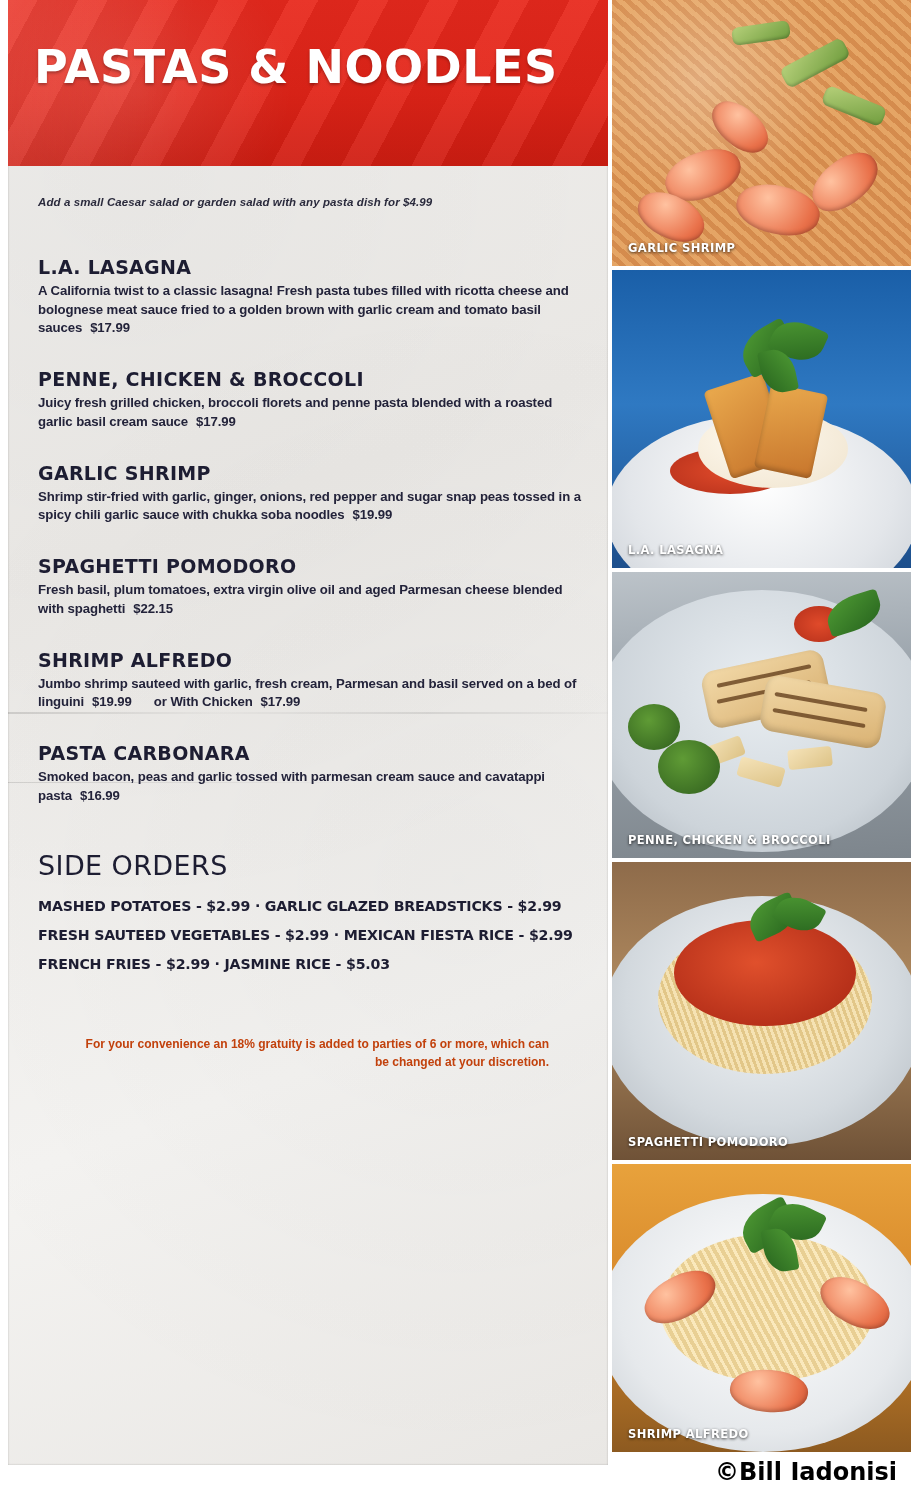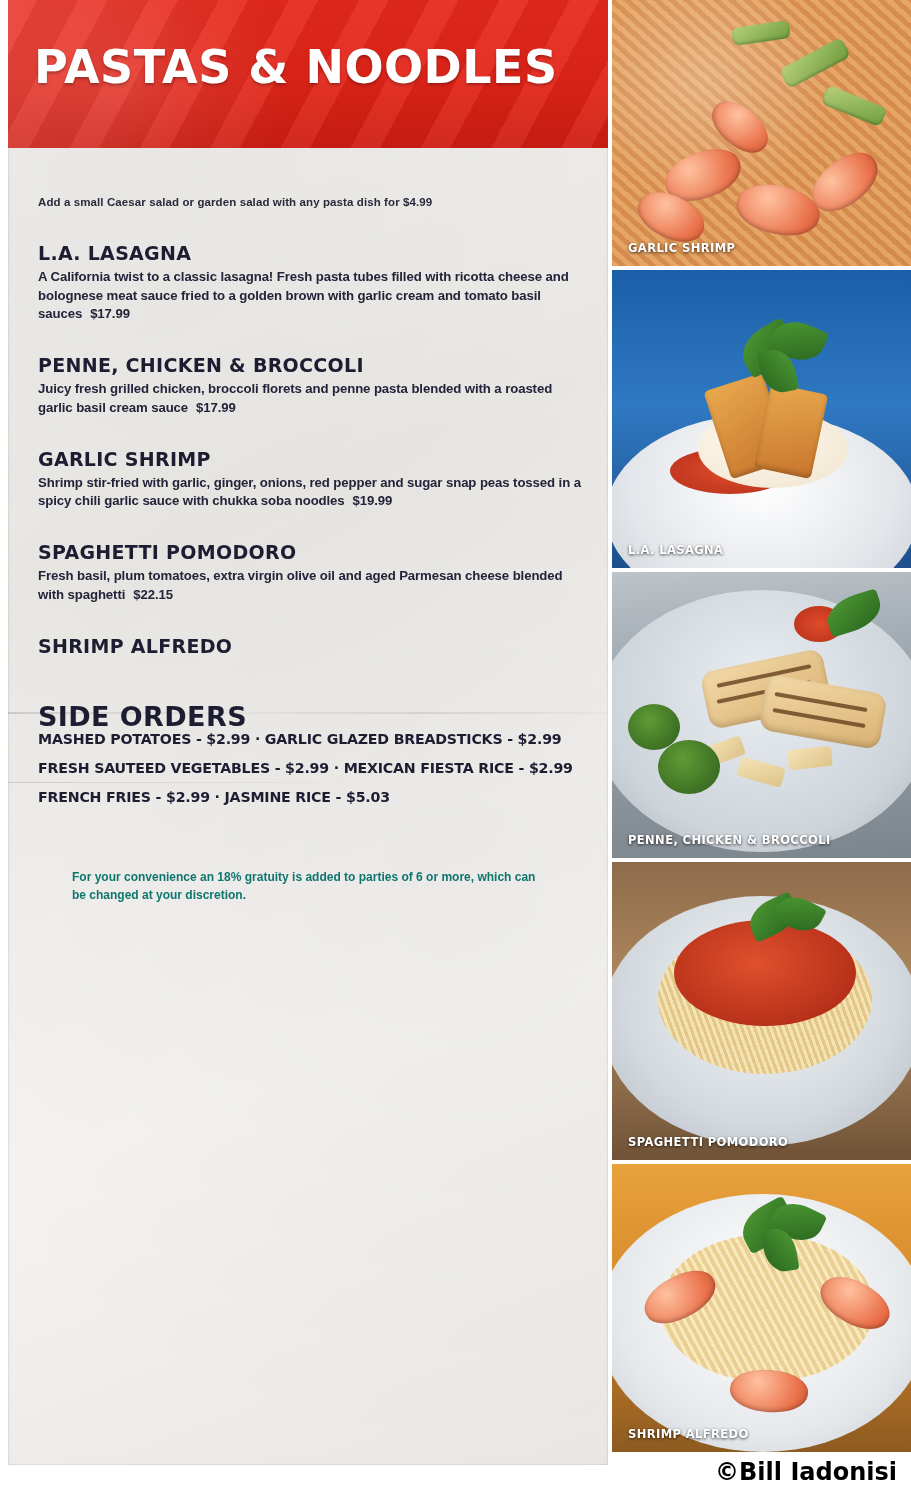--- a/index.html
+++ b/index.html
@@ -48,7 +48,7 @@
     left: 8px;
     top: 0;
     width: 600px;
-    height: 148px;
+    height: 166px;
     background:
       linear-gradient(100deg, rgba(255,255,255,0.12) 0%, rgba(255,255,255,0) 30%),
       repeating-linear-gradient(118deg, rgba(255,255,255,0.06) 0px, rgba(255,255,255,0.06) 26px, rgba(0,0,0,0.05) 26px, rgba(0,0,0,0.05) 62px),

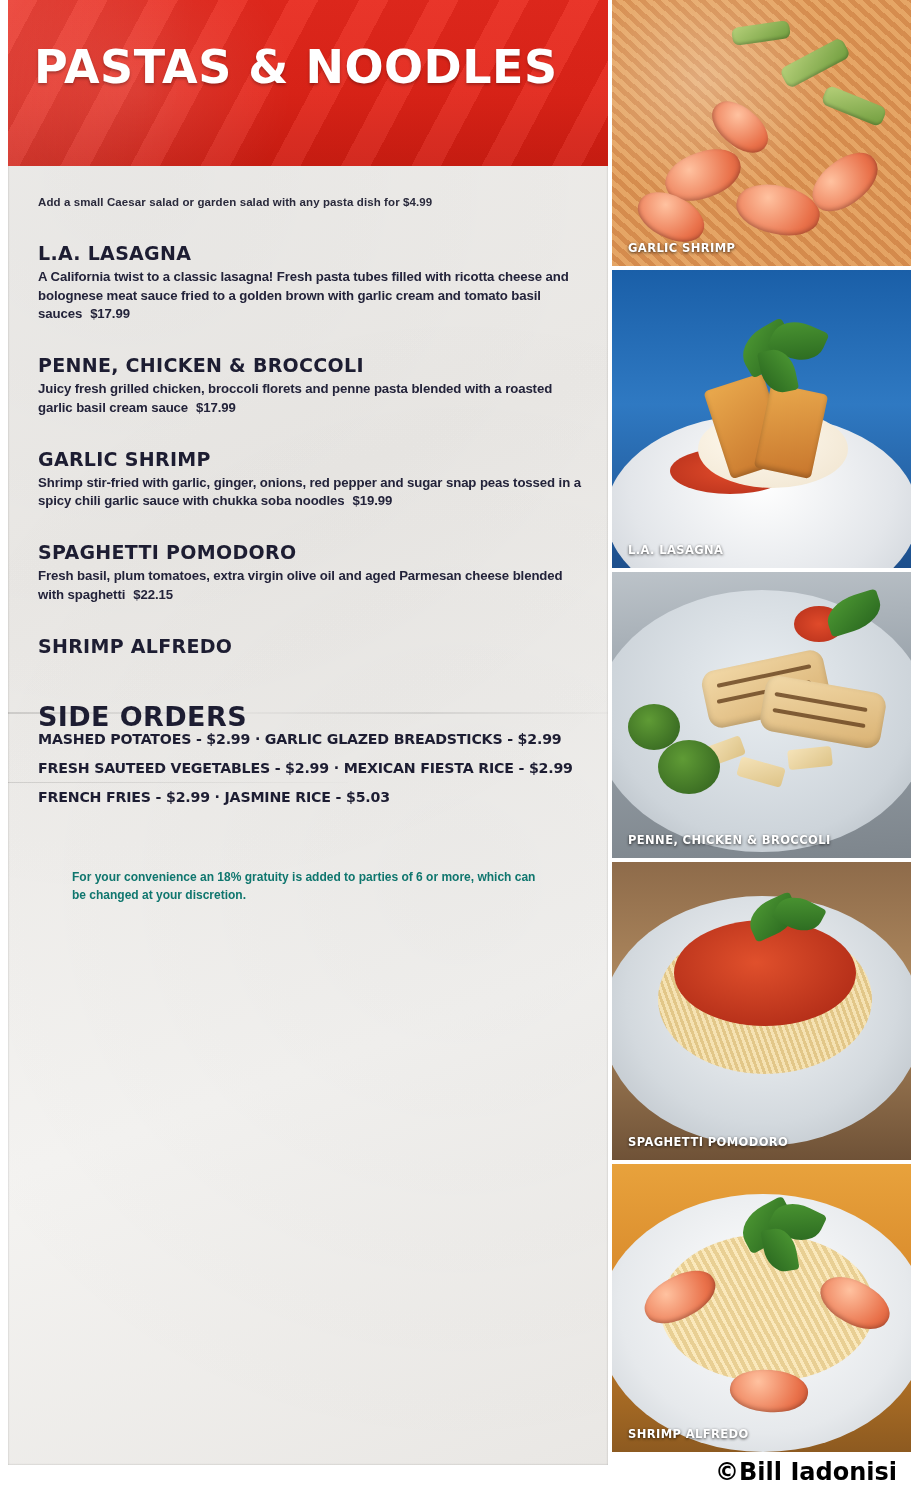--- a/index.html
+++ b/index.html
@@ -88,7 +88,8 @@
     font-weight: bold;
     color: #2a2a3c;
     letter-spacing: 0.1px;
-    margin-bottom: 34px;
+    margin-bottom: 48px;
+    font-style: italic;
   }
   .item {
     margin-bottom: 30px;

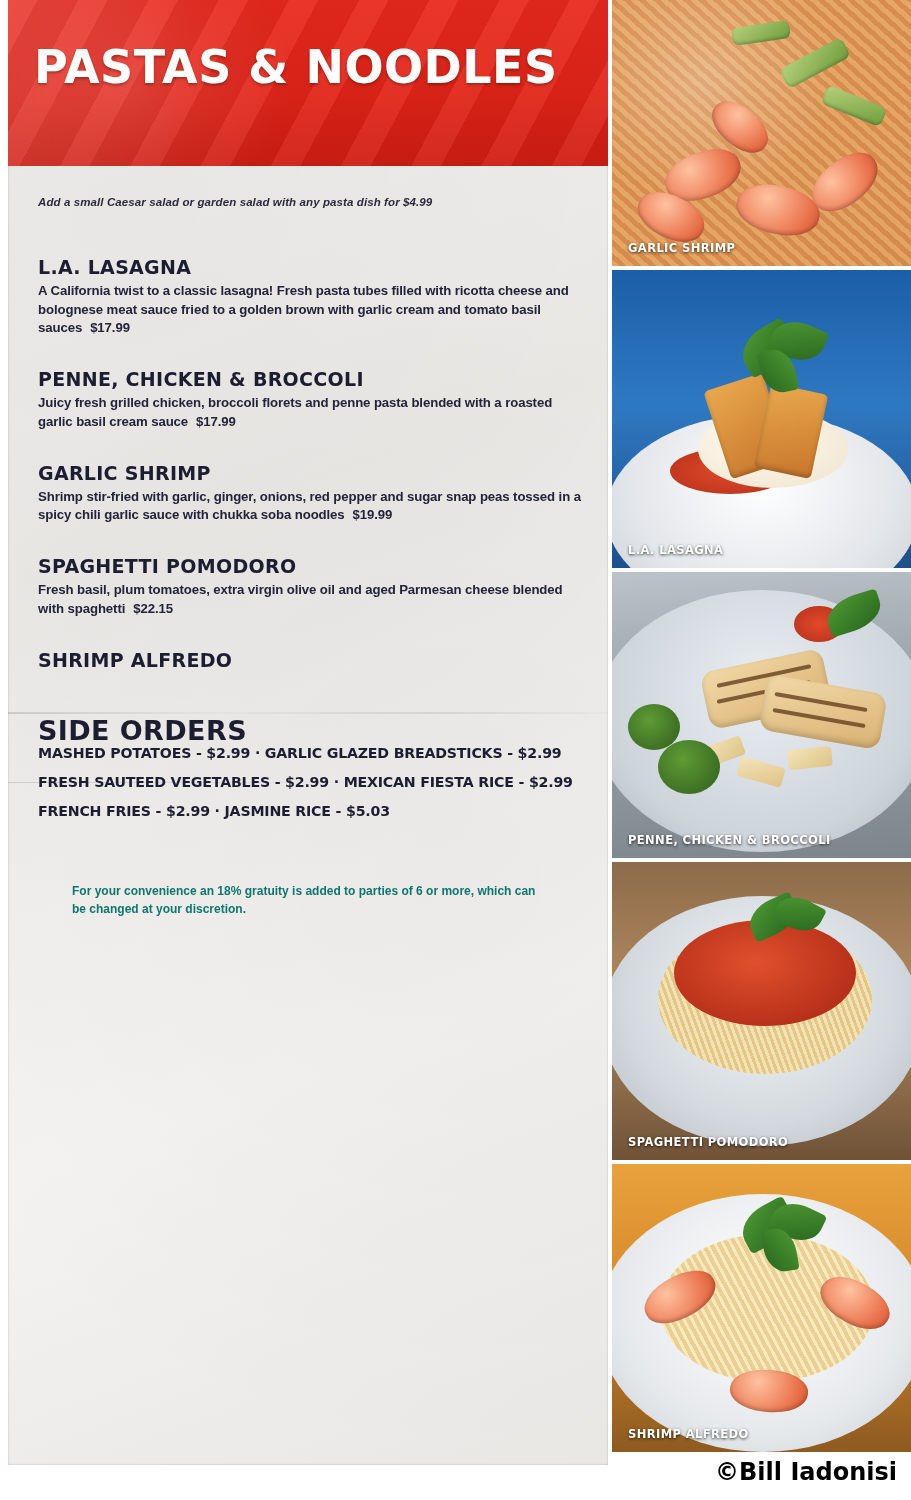--- a/index.html
+++ b/index.html
@@ -284,6 +284,9 @@
 
     <div class="item">
       <div class="item-name">SHRIMP ALFREDO</div>
+      <div class="item-desc">
+        <span>Jumbo shrimp sauteed with garlic, fresh cream, Parmesan and basil served on a bed of linguini</span><span class="price">$19.99</span><span class="alt">or With Chicken</span><span class="price">$17.99</span>
+      </div>
     </div>
 
 

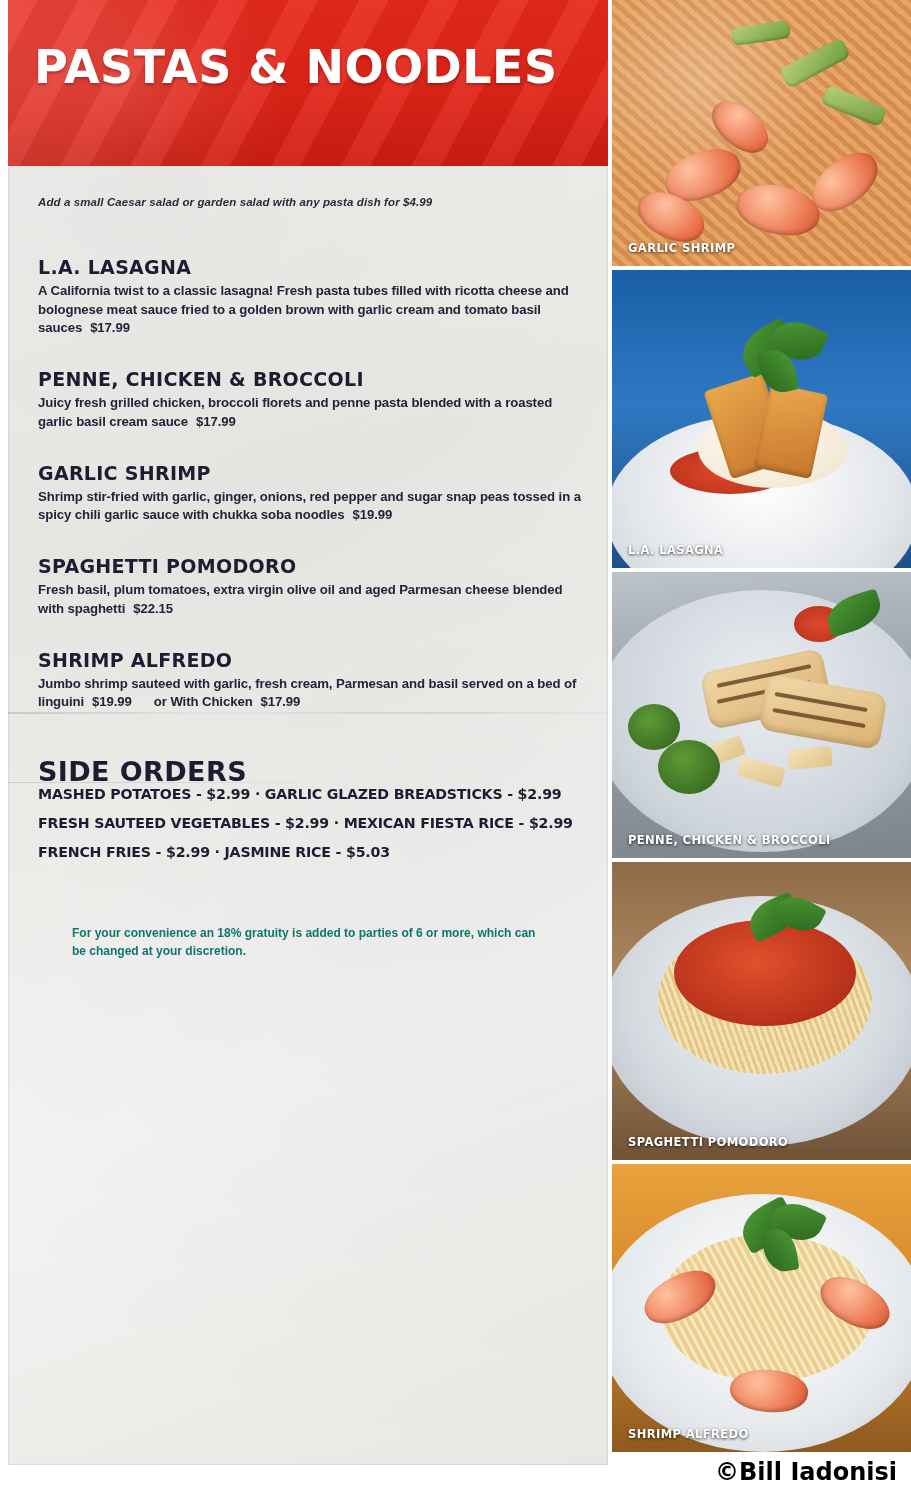--- a/index.html
+++ b/index.html
@@ -290,6 +290,12 @@
     </div>
 
 
+    <div class="item">
+      <div class="item-name">PASTA CARBONARA</div>
+      <div class="item-desc">
+        <span>Smoked bacon, peas and garlic tossed with parmesan cream sauce and cavatappi pasta</span><span class="price">$16.99</span>
+      </div>
+    </div>
 
     <div id="side-orders-title">SIDE ORDERS</div>
     <div class="side-line">MASHED POTATOES - $2.99  ·  GARLIC GLAZED BREADSTICKS - $2.99</div>

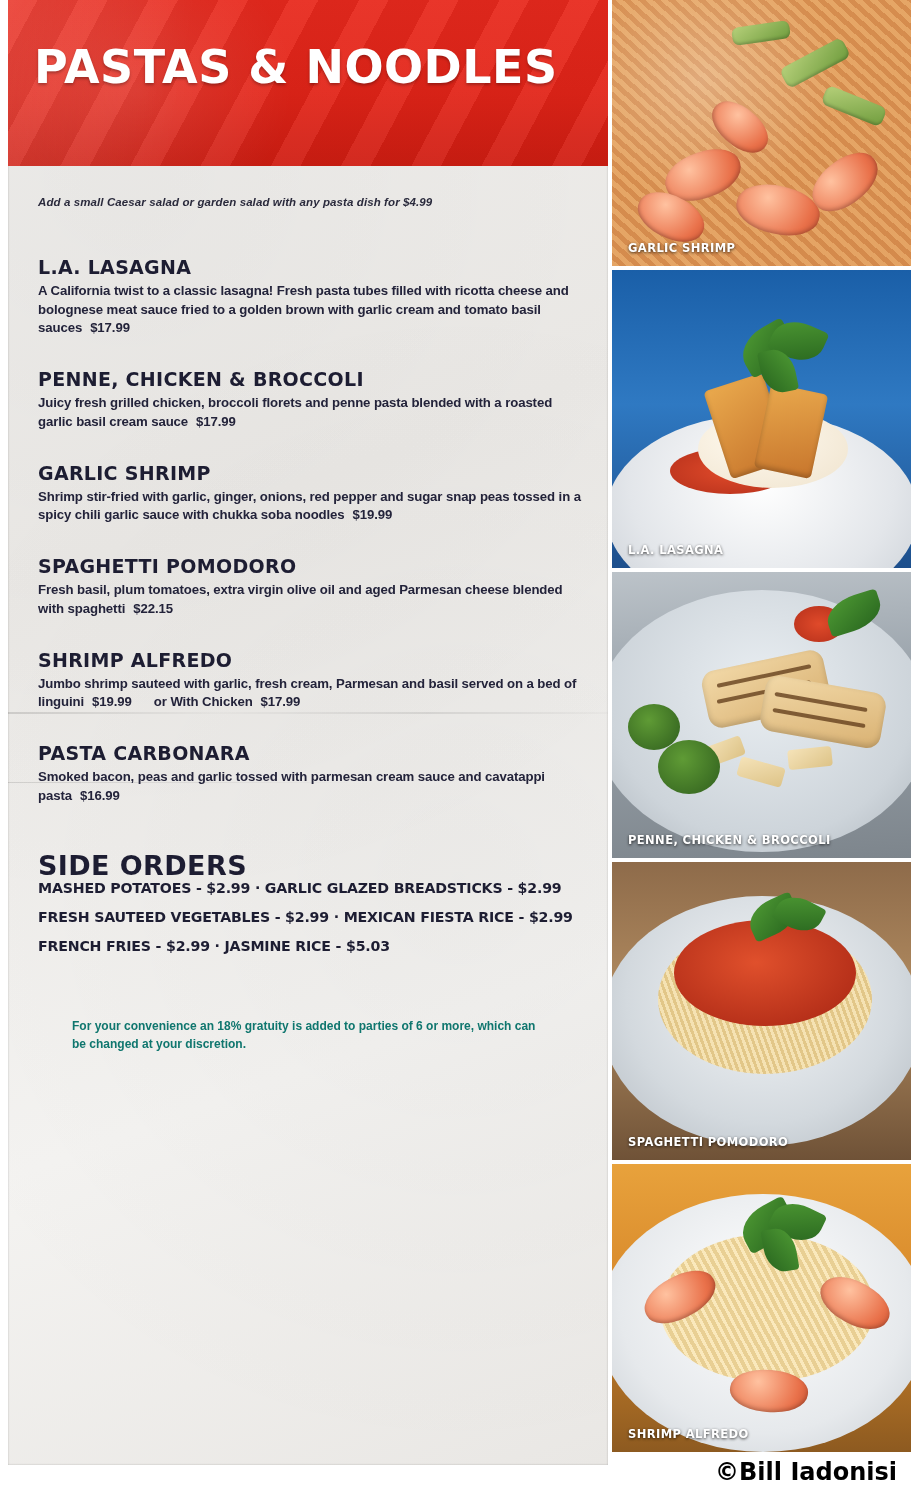--- a/index.html
+++ b/index.html
@@ -121,10 +121,11 @@
   #side-orders-title {
     font-family: "DejaVu Sans", sans-serif;
     font-size: 27px;
-    font-weight: bold;
+    font-weight: normal;
     color: #1d1d32;
     letter-spacing: 0.4px;
     margin-top: 44px;
+    margin-bottom: 18px;
   }
   .side-line {
     font-family: "DejaVu Sans", sans-serif;

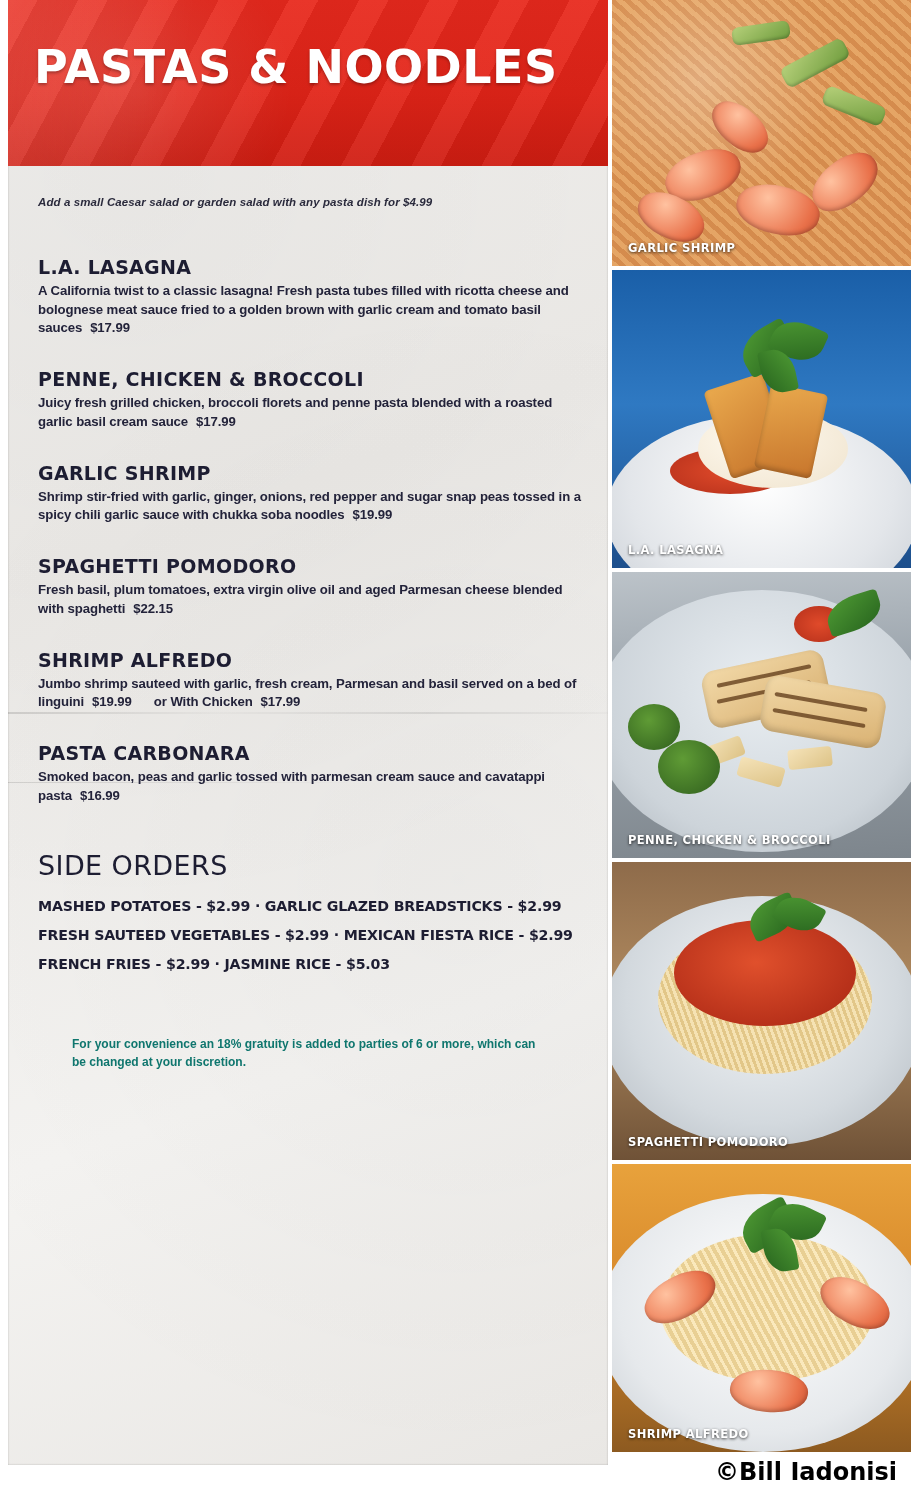--- a/index.html
+++ b/index.html
@@ -138,10 +138,10 @@
   }
   #gratuity-note {
     margin-top: 64px;
-    text-align: left;
+    text-align: right;
     font-size: 12px;
     font-weight: bold;
-    color: #0f766e;
+    color: #c2410c;
     line-height: 1.5;
     padding: 0 34px;
   }

